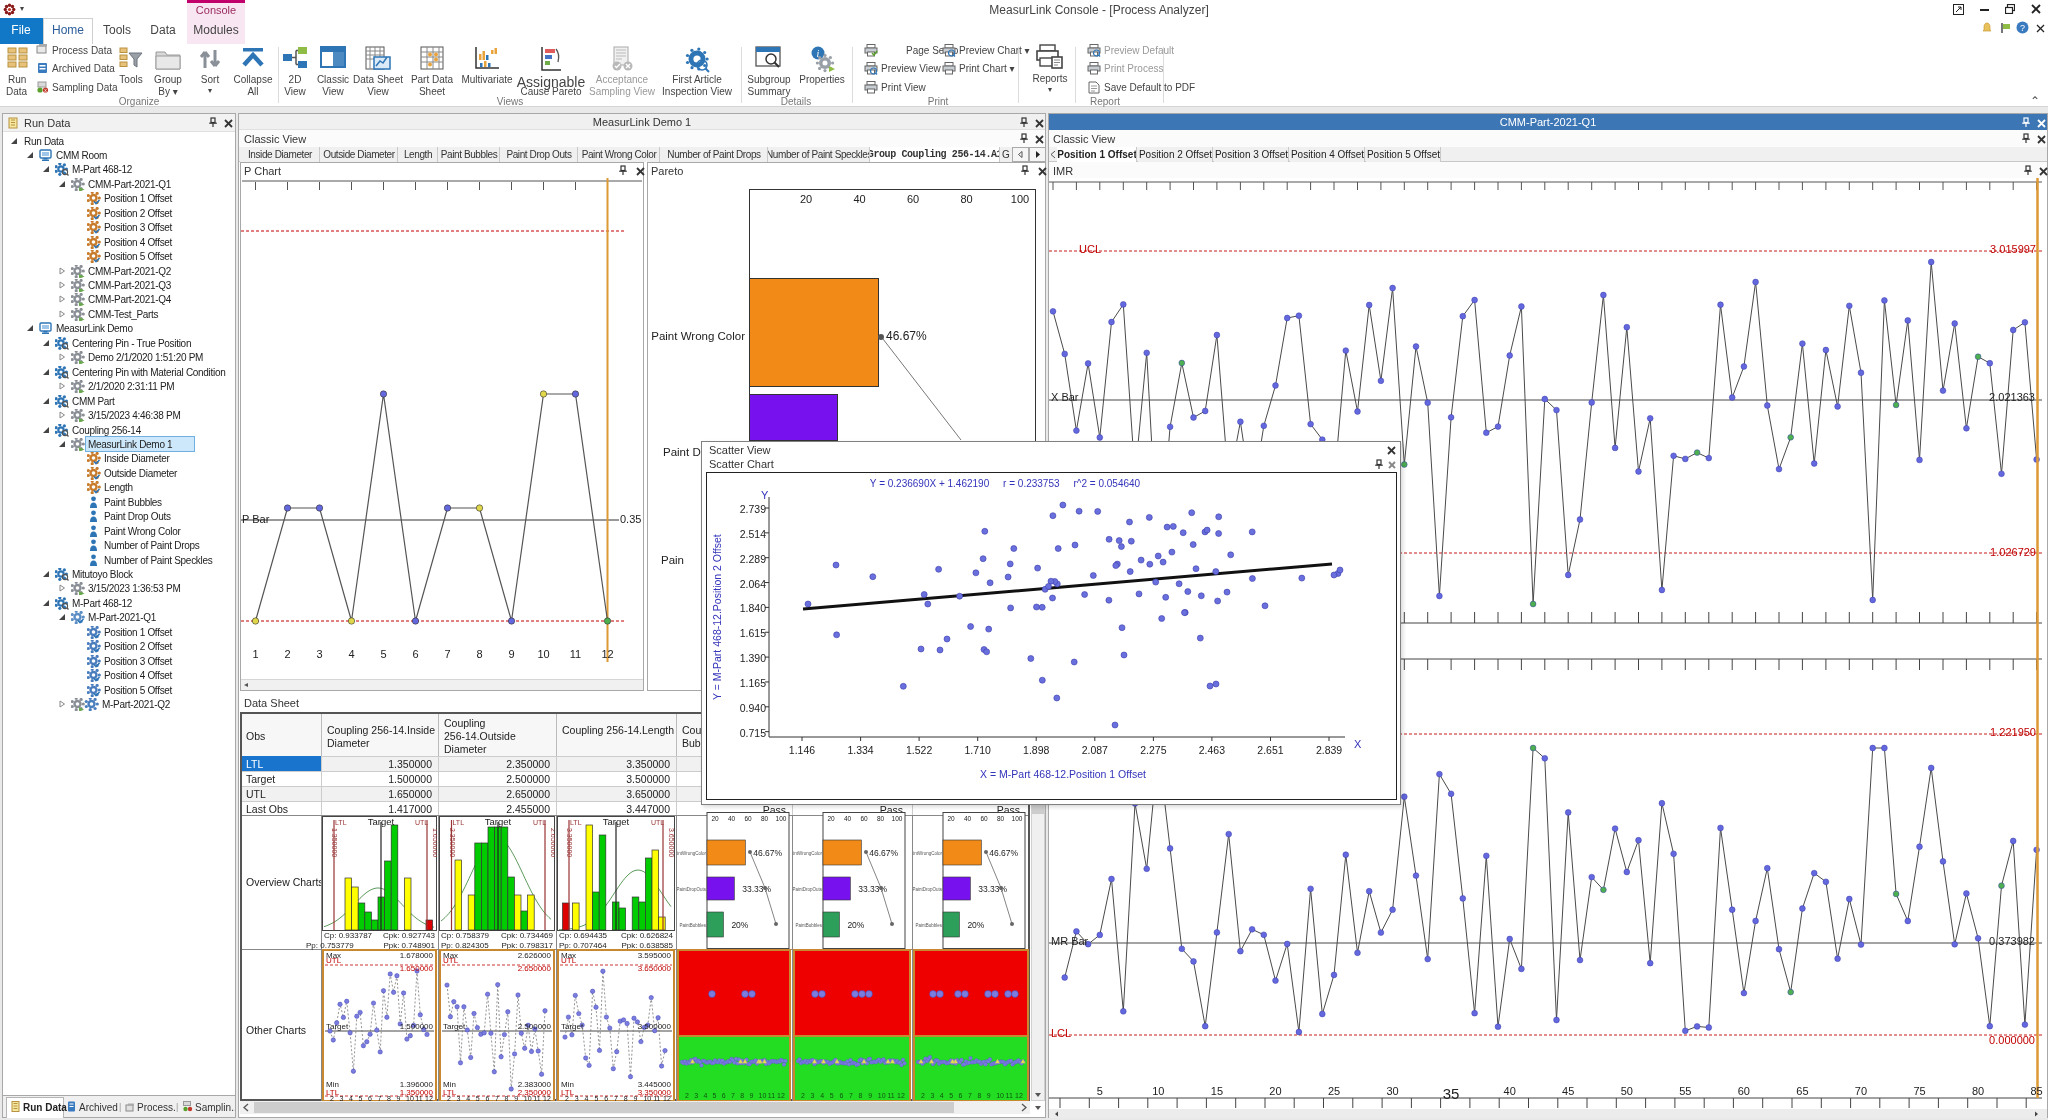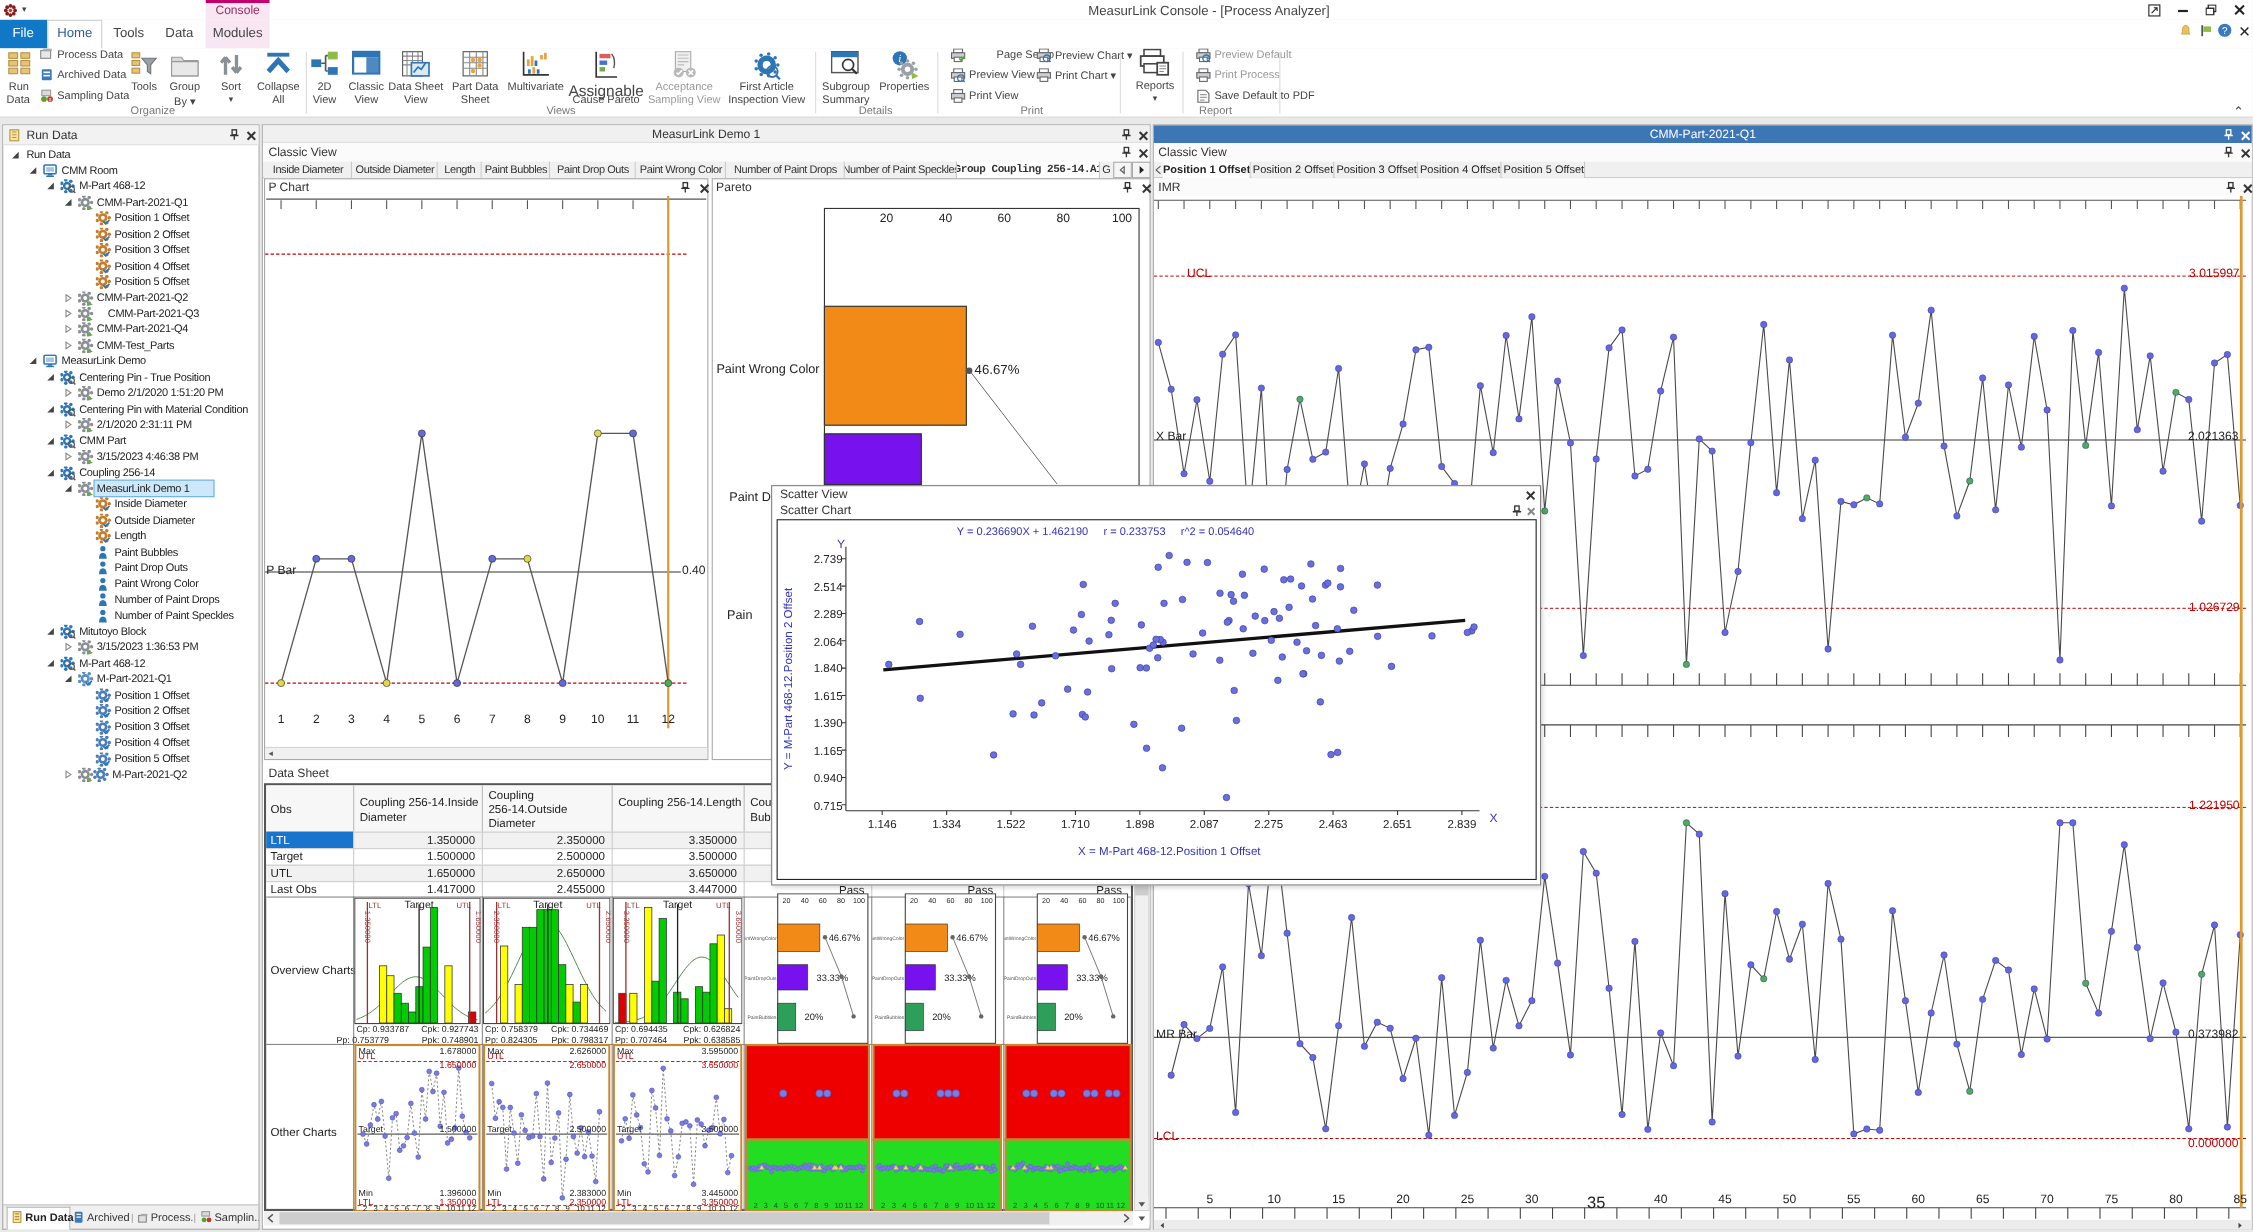--- a/index.html
+++ b/index.html
@@ -558,7 +558,7 @@
         <path d="M8 9 l5.5 2.5 l-5.5 2.5 z" fill="#6aa84f"></path>
       </svg>
     </div>
-    <div style="position:absolute;left:88px;top:280.0px;font-size:10px;color:#222;white-space:nowrap;letter-spacing:-0.3px;margin-left:10px;">CMM-Part-2021-Q3</div>
+    <div style="position:absolute;left:88px;top:280.0px;font-size:10px;color:#222;white-space:nowrap;letter-spacing:-0.3px;">CMM-Part-2021-Q3</div>
     <div style="position:absolute;left:58px;top:295.45px;width:8px;height:8px;">
       <svg width="8" height="8">
         <path d="M2 1 L6.5 4 L2 7 Z" fill="none" stroke="#888"></path>

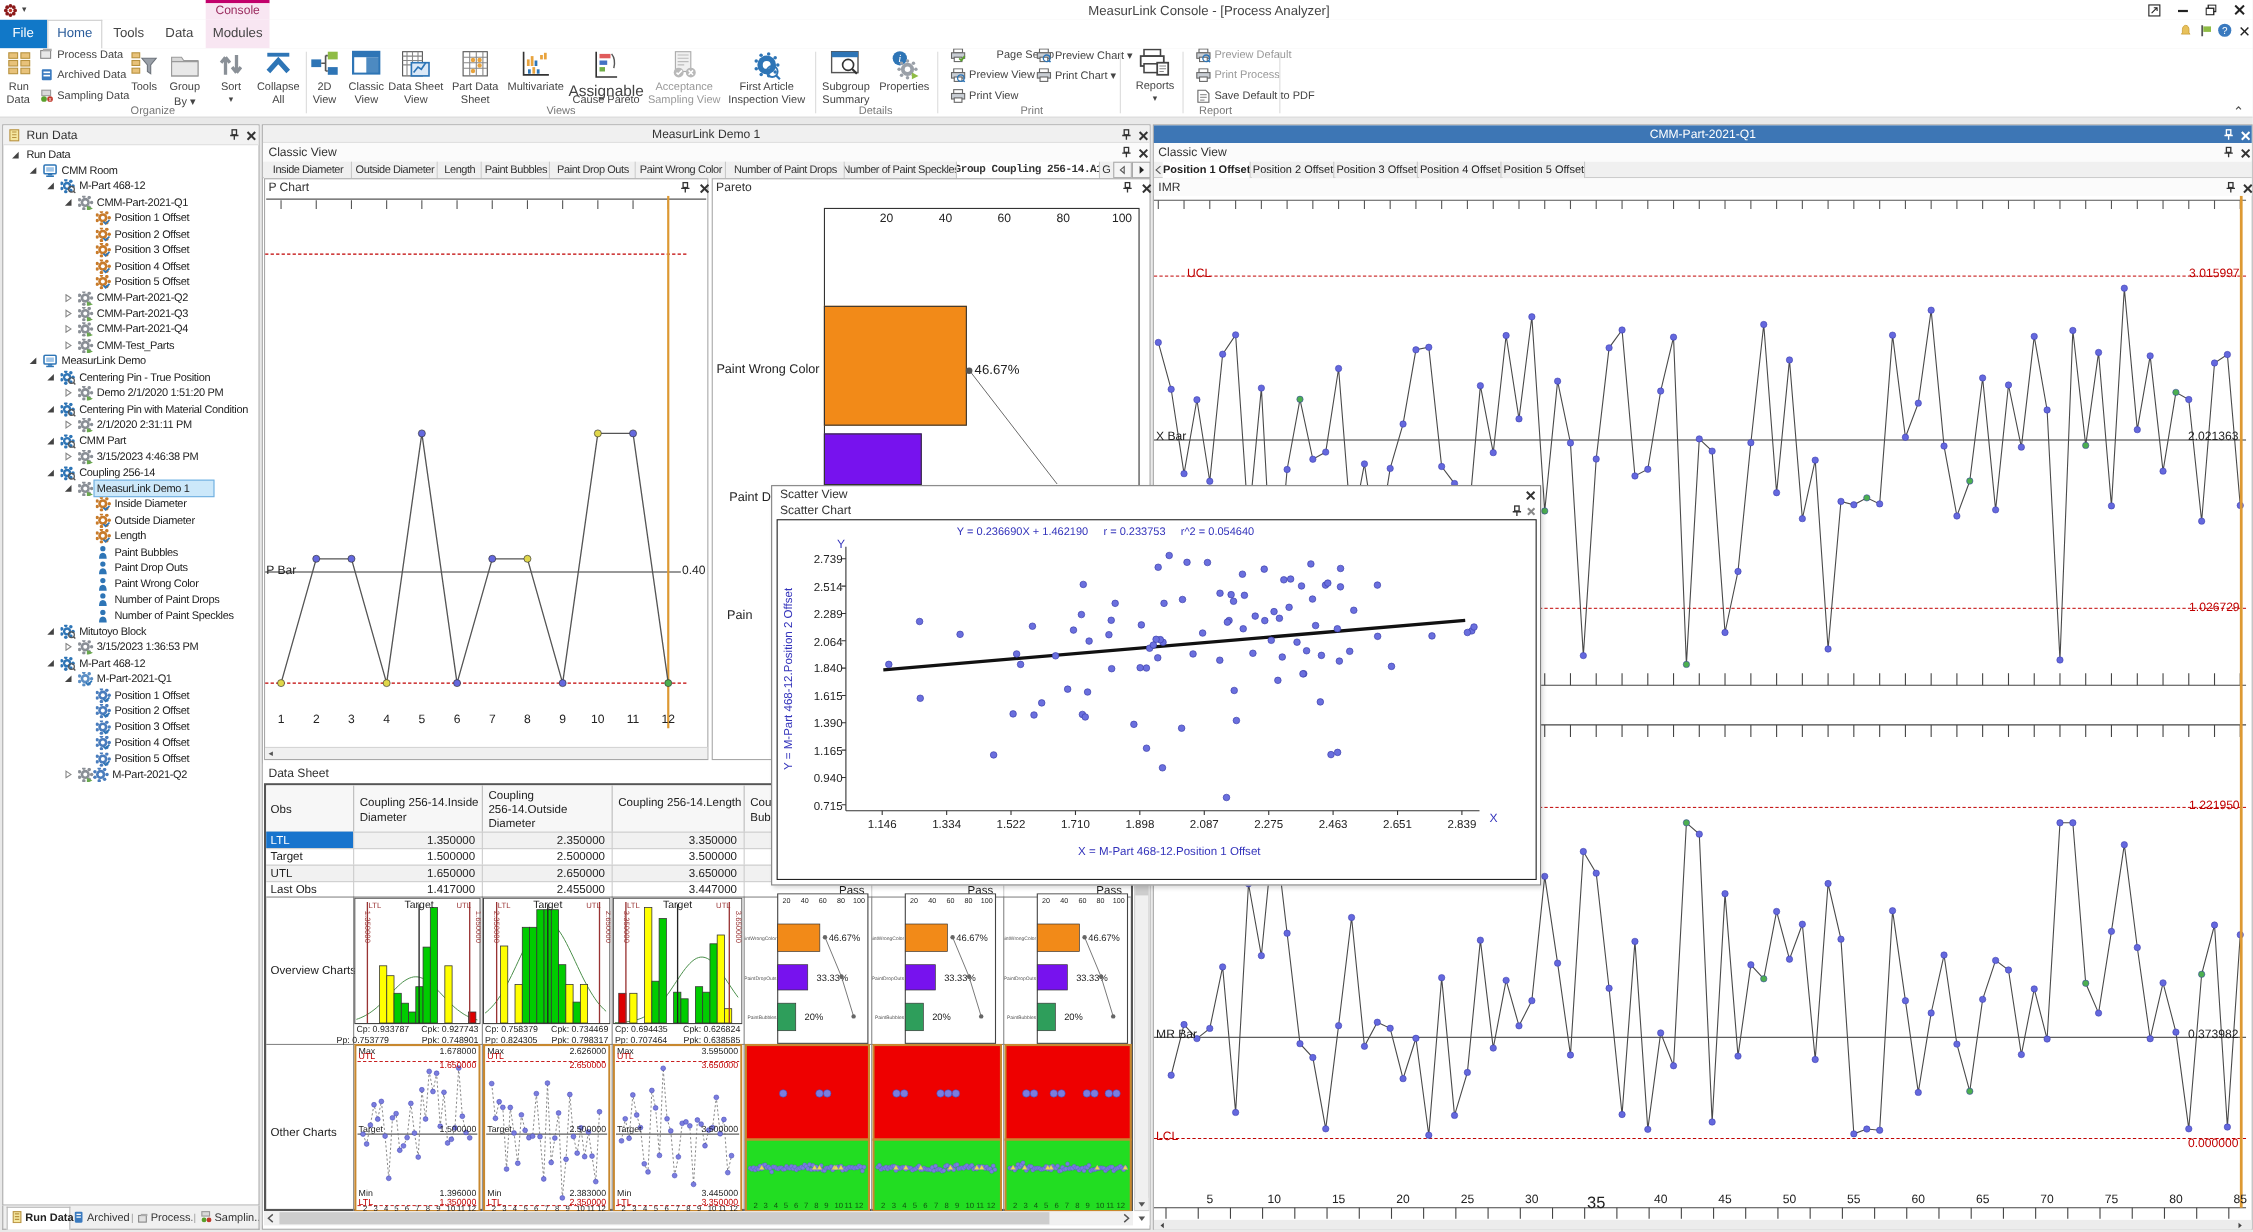--- a/index.html
+++ b/index.html
@@ -1205,7 +1205,7 @@
       <circle cx="366.5" cy="443.0" r="3.2" fill="#4caf50" stroke="#333" stroke-width="0.6"></circle>
     </svg>
     <div style="position:absolute;left:242px;top:513px;font-size:11px;color:#222;white-space:nowrap;">P Bar</div>
-    <div style="position:absolute;left:620px;top:513px;font-size:11px;color:#222;white-space:nowrap;">0.40</div>
+    <div style="position:absolute;left:620px;top:513px;font-size:11px;color:#222;white-space:nowrap;">0.35</div>
     <div style="position:absolute;left:255.5px;top:648px;transform:translateX(-50%);font-size:11px;color:#222;white-space:nowrap;">1</div>
     <div style="position:absolute;left:287.5px;top:648px;transform:translateX(-50%);font-size:11px;color:#222;white-space:nowrap;">2</div>
     <div style="position:absolute;left:319.5px;top:648px;transform:translateX(-50%);font-size:11px;color:#222;white-space:nowrap;">3</div>

